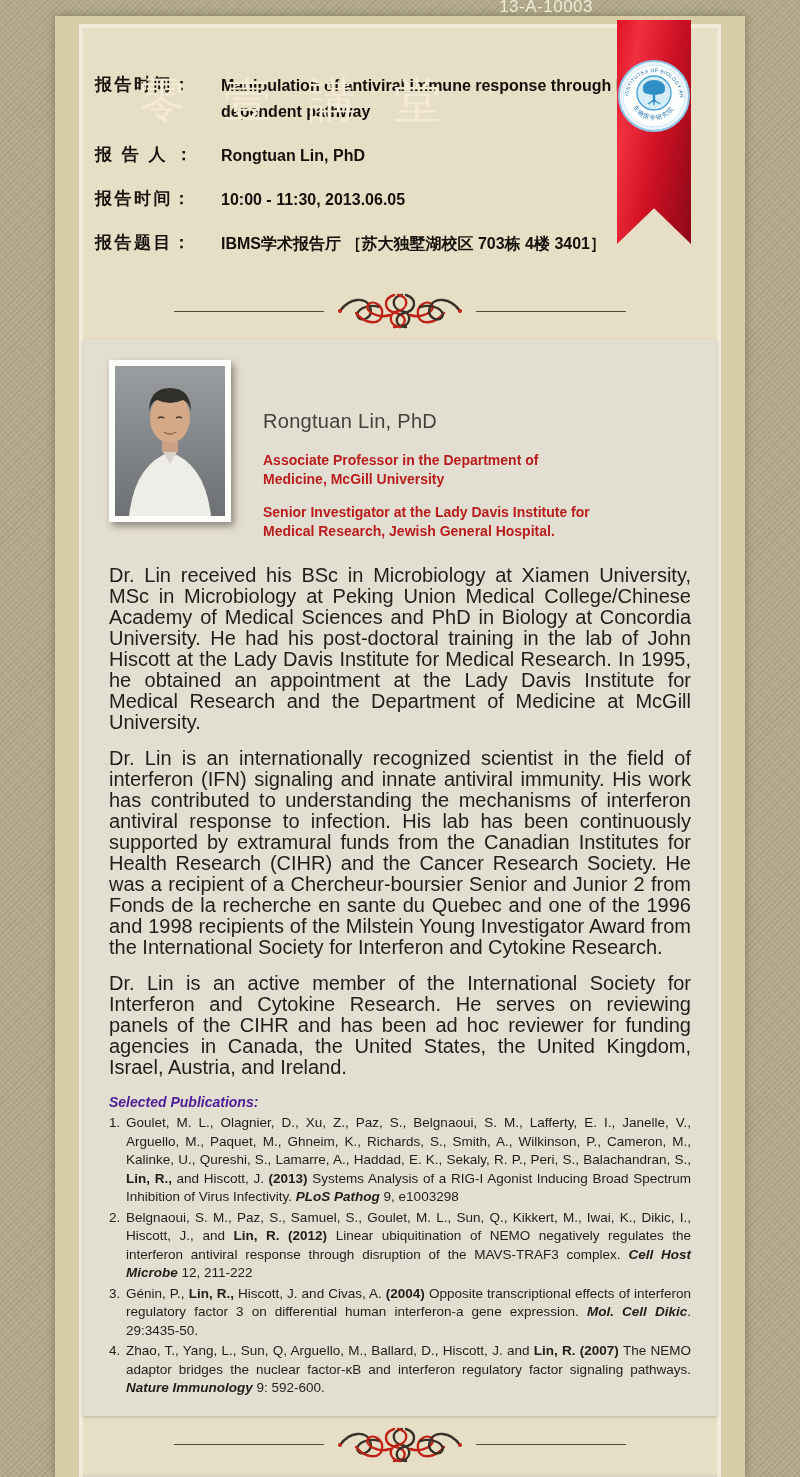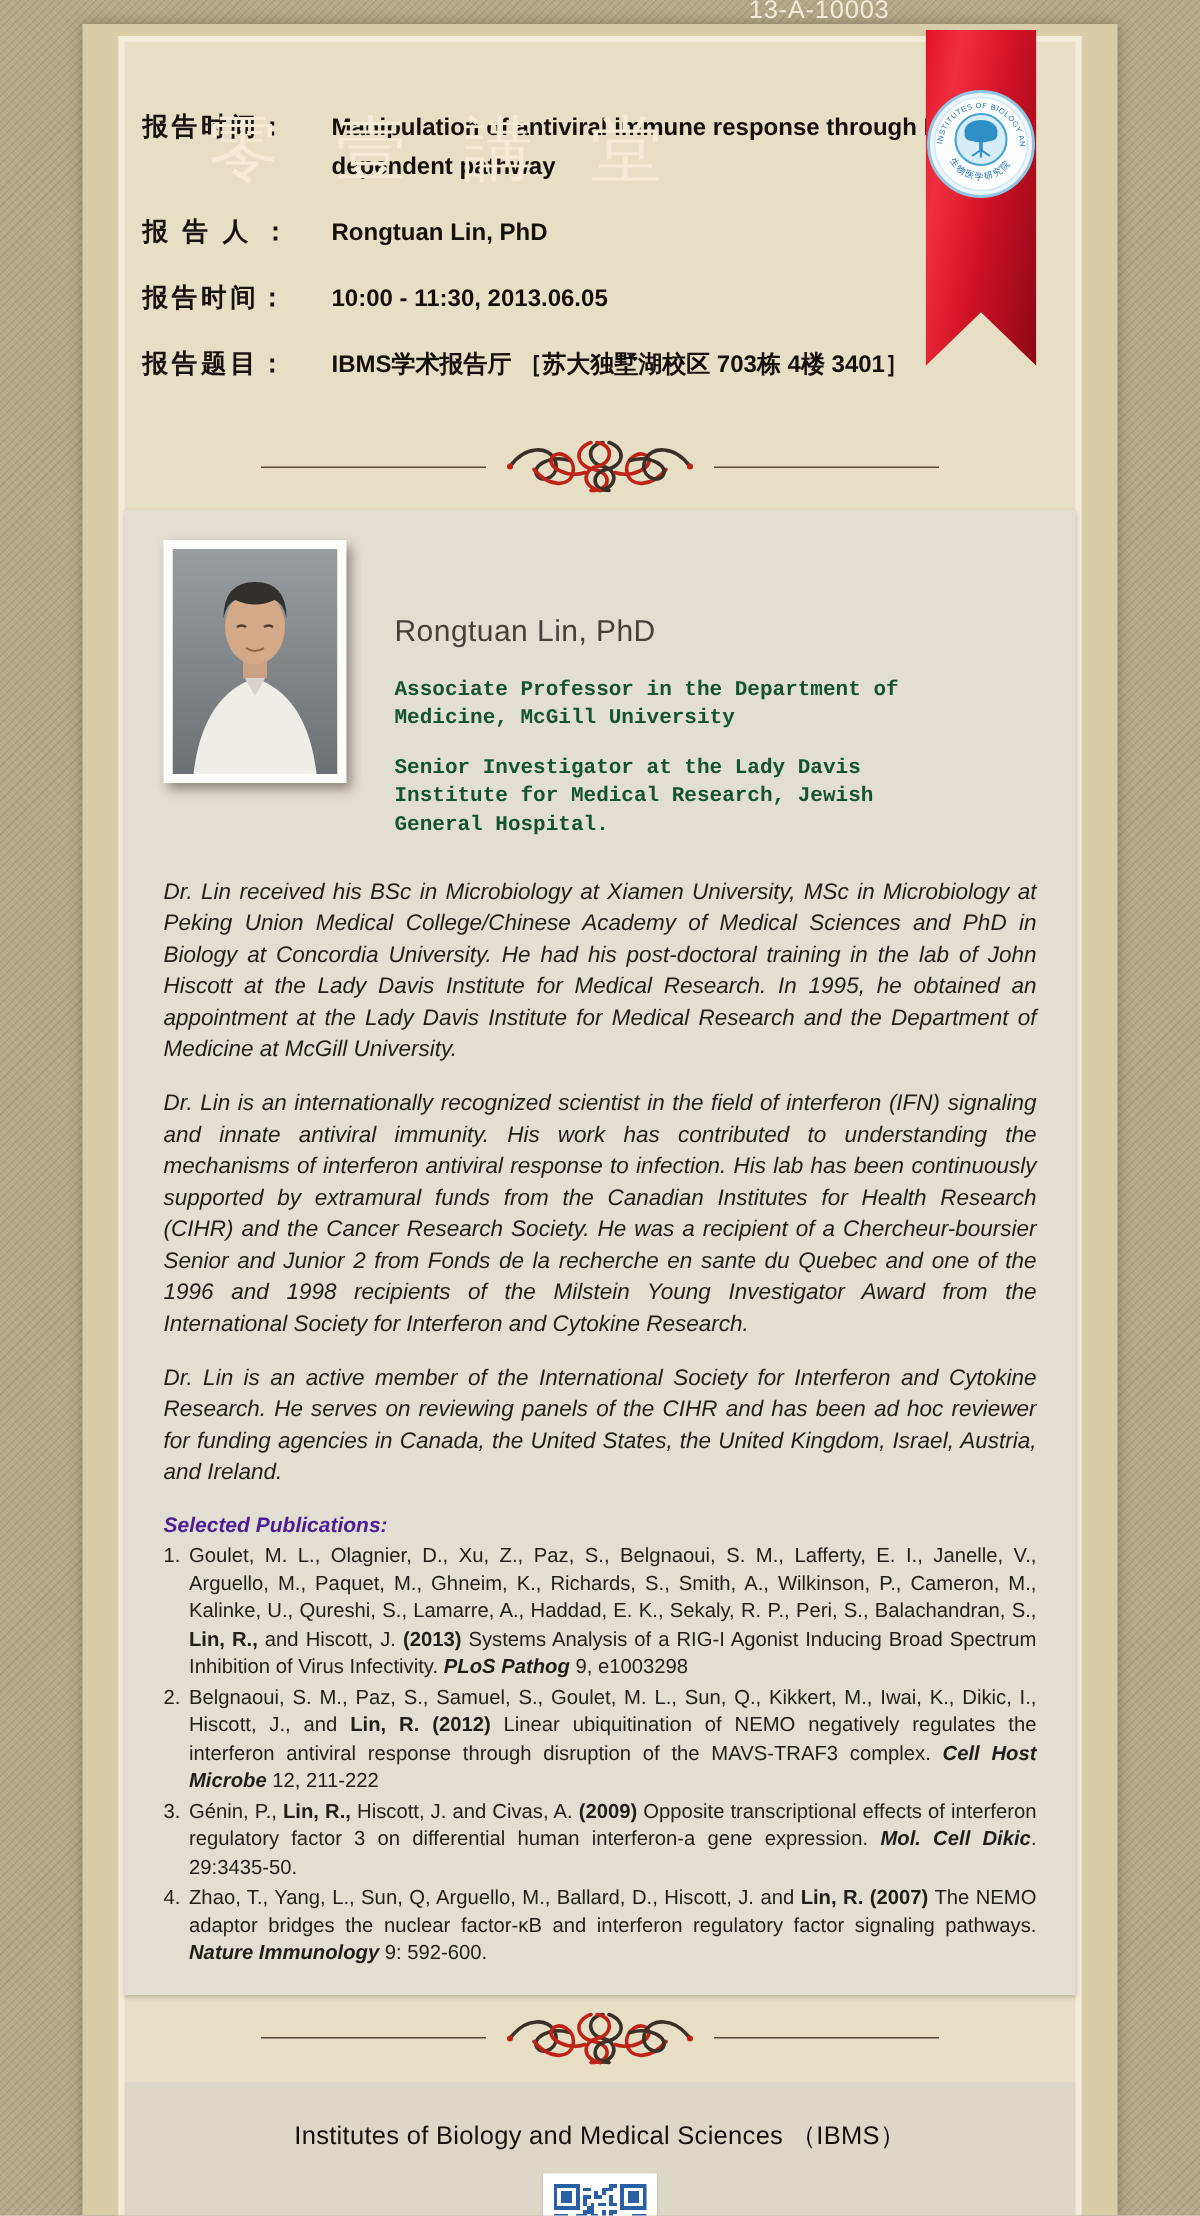--- a/index.html
+++ b/index.html
@@ -50,7 +50,7 @@
   .photo-frame svg{display:block;}
   .bio-meta{padding-top:50px;}
   .bio-name{margin:0 0 18px;font-size:20px;font-weight:400;color:#45403a;letter-spacing:.3px;}
-  .bio-title-line{margin:0 0 14px;font-size:14px;font-weight:700;line-height:19px;color:#14532d;max-width:340px;font-family:Liberation Mono, monospace;}
+  .bio-title-line{margin:0 0 14px;font-size:14px;font-weight:700;line-height:19px;color:#b91c1c;max-width:340px;}
   .bio-paragraph{margin:0 0 15px;font-size:15px;line-height:21px;text-align:justify;color:#211d18;font-style:italic;}
   .pub-heading{margin:16px 0 4px;font-size:14px;font-weight:700;color:#4c1d95;font-style:italic;}
   .pubs{list-style:none;margin:0;padding:0;font-size:13.5px;line-height:18.5px;text-align:justify;color:#211d18;}

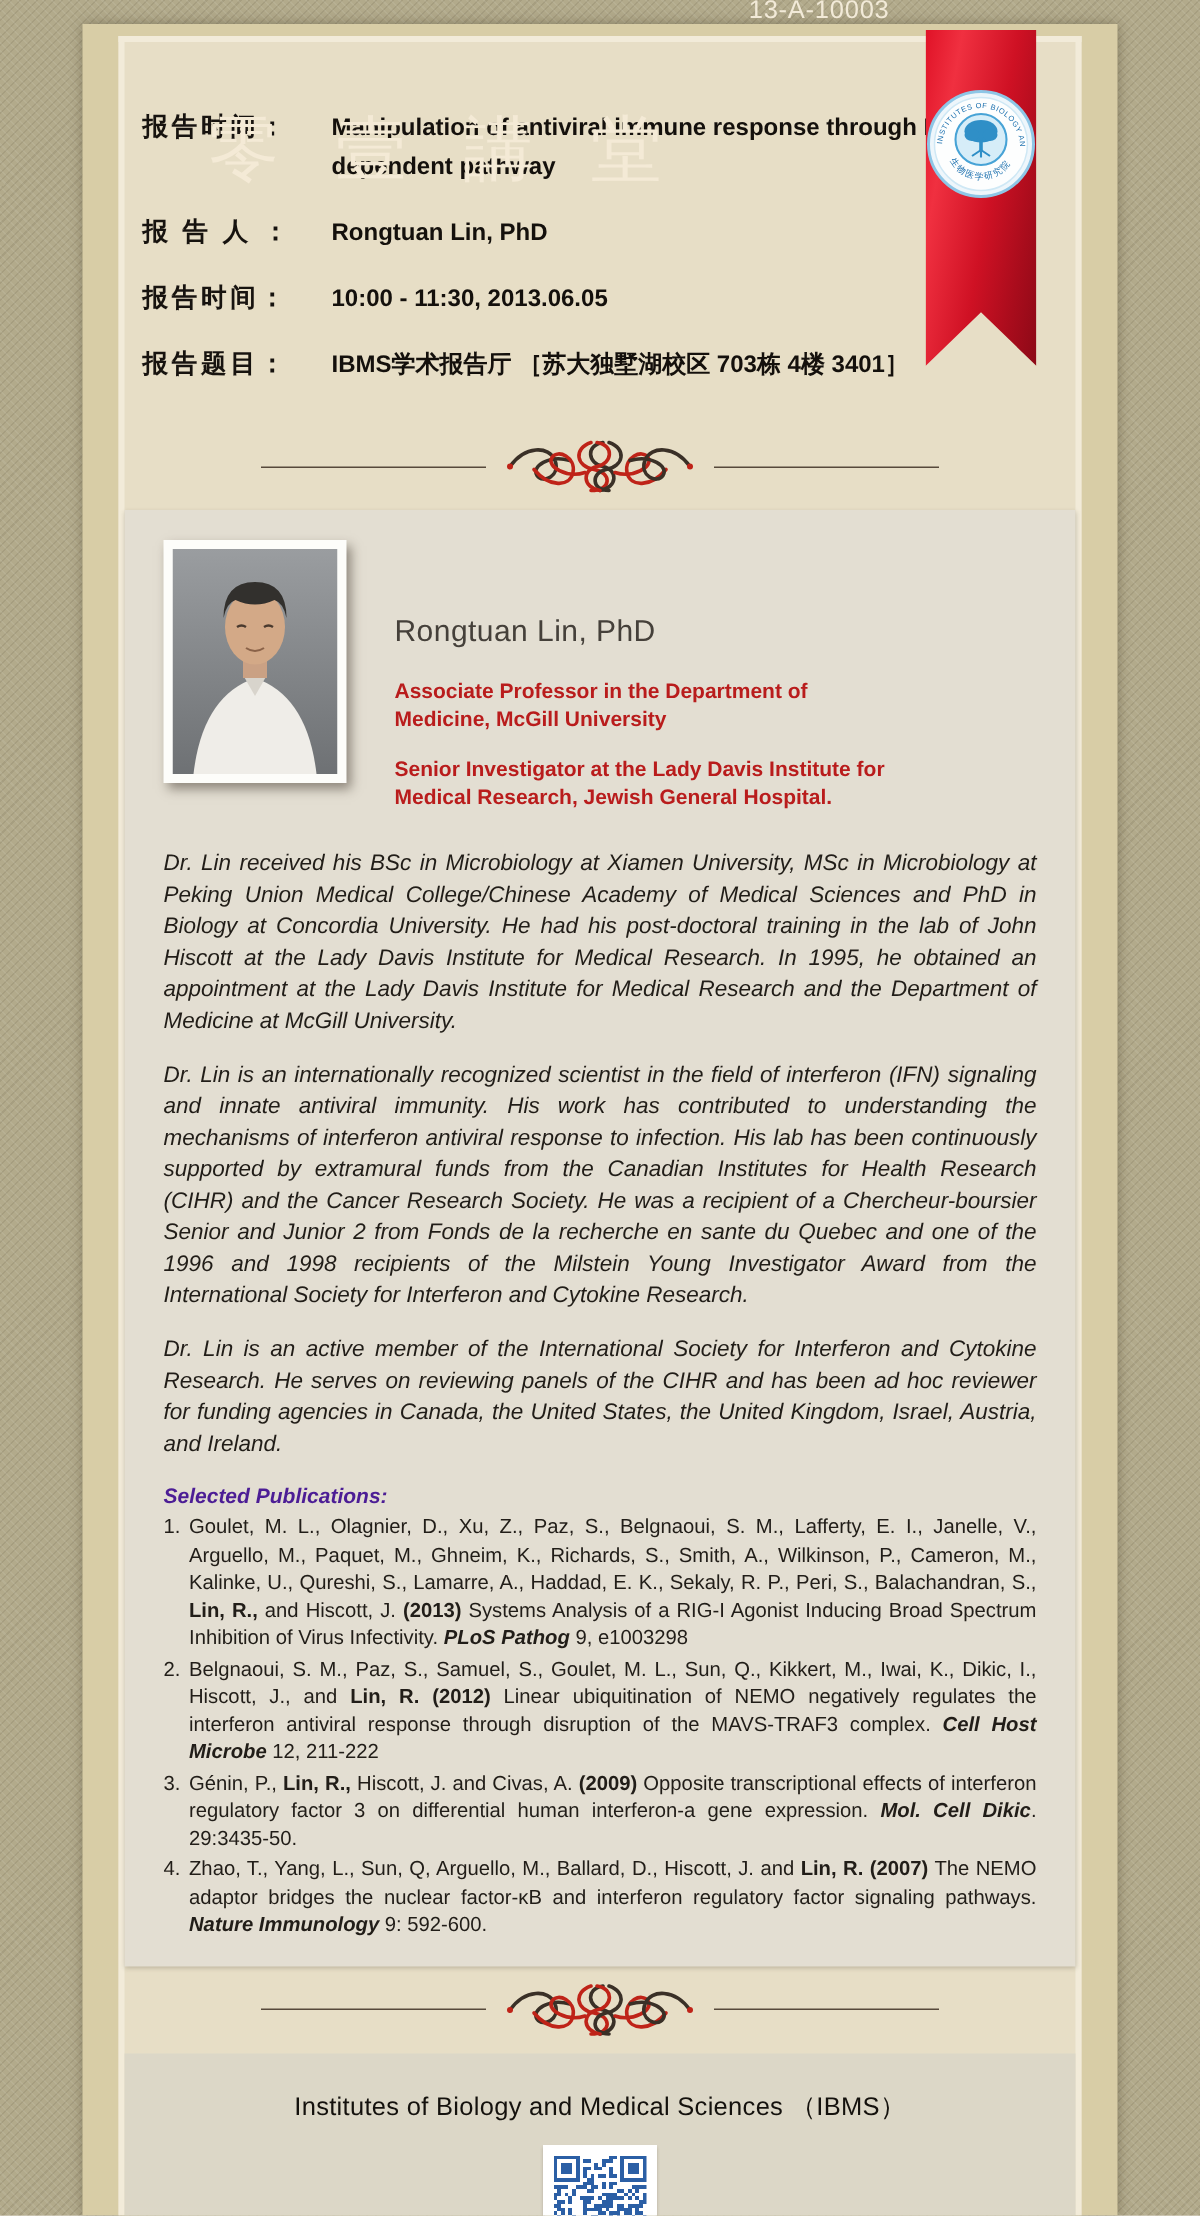--- a/index.html
+++ b/index.html
@@ -51,7 +51,7 @@
   .bio-meta{padding-top:50px;}
   .bio-name{margin:0 0 18px;font-size:20px;font-weight:400;color:#45403a;letter-spacing:.3px;}
   .bio-title-line{margin:0 0 14px;font-size:14px;font-weight:700;line-height:19px;color:#b91c1c;max-width:340px;}
-  .bio-paragraph{margin:0 0 15px;font-size:15px;line-height:21px;text-align:justify;color:#211d18;font-style:italic;}
+  .bio-paragraph{margin:0 0 15px;font-size:20px;line-height:21px;text-align:justify;color:#211d18;}
   .pub-heading{margin:16px 0 4px;font-size:14px;font-weight:700;color:#4c1d95;font-style:italic;}
   .pubs{list-style:none;margin:0;padding:0;font-size:13.5px;line-height:18.5px;text-align:justify;color:#211d18;}
   .pub-item{position:relative;padding-left:17px;margin-bottom:2px;}

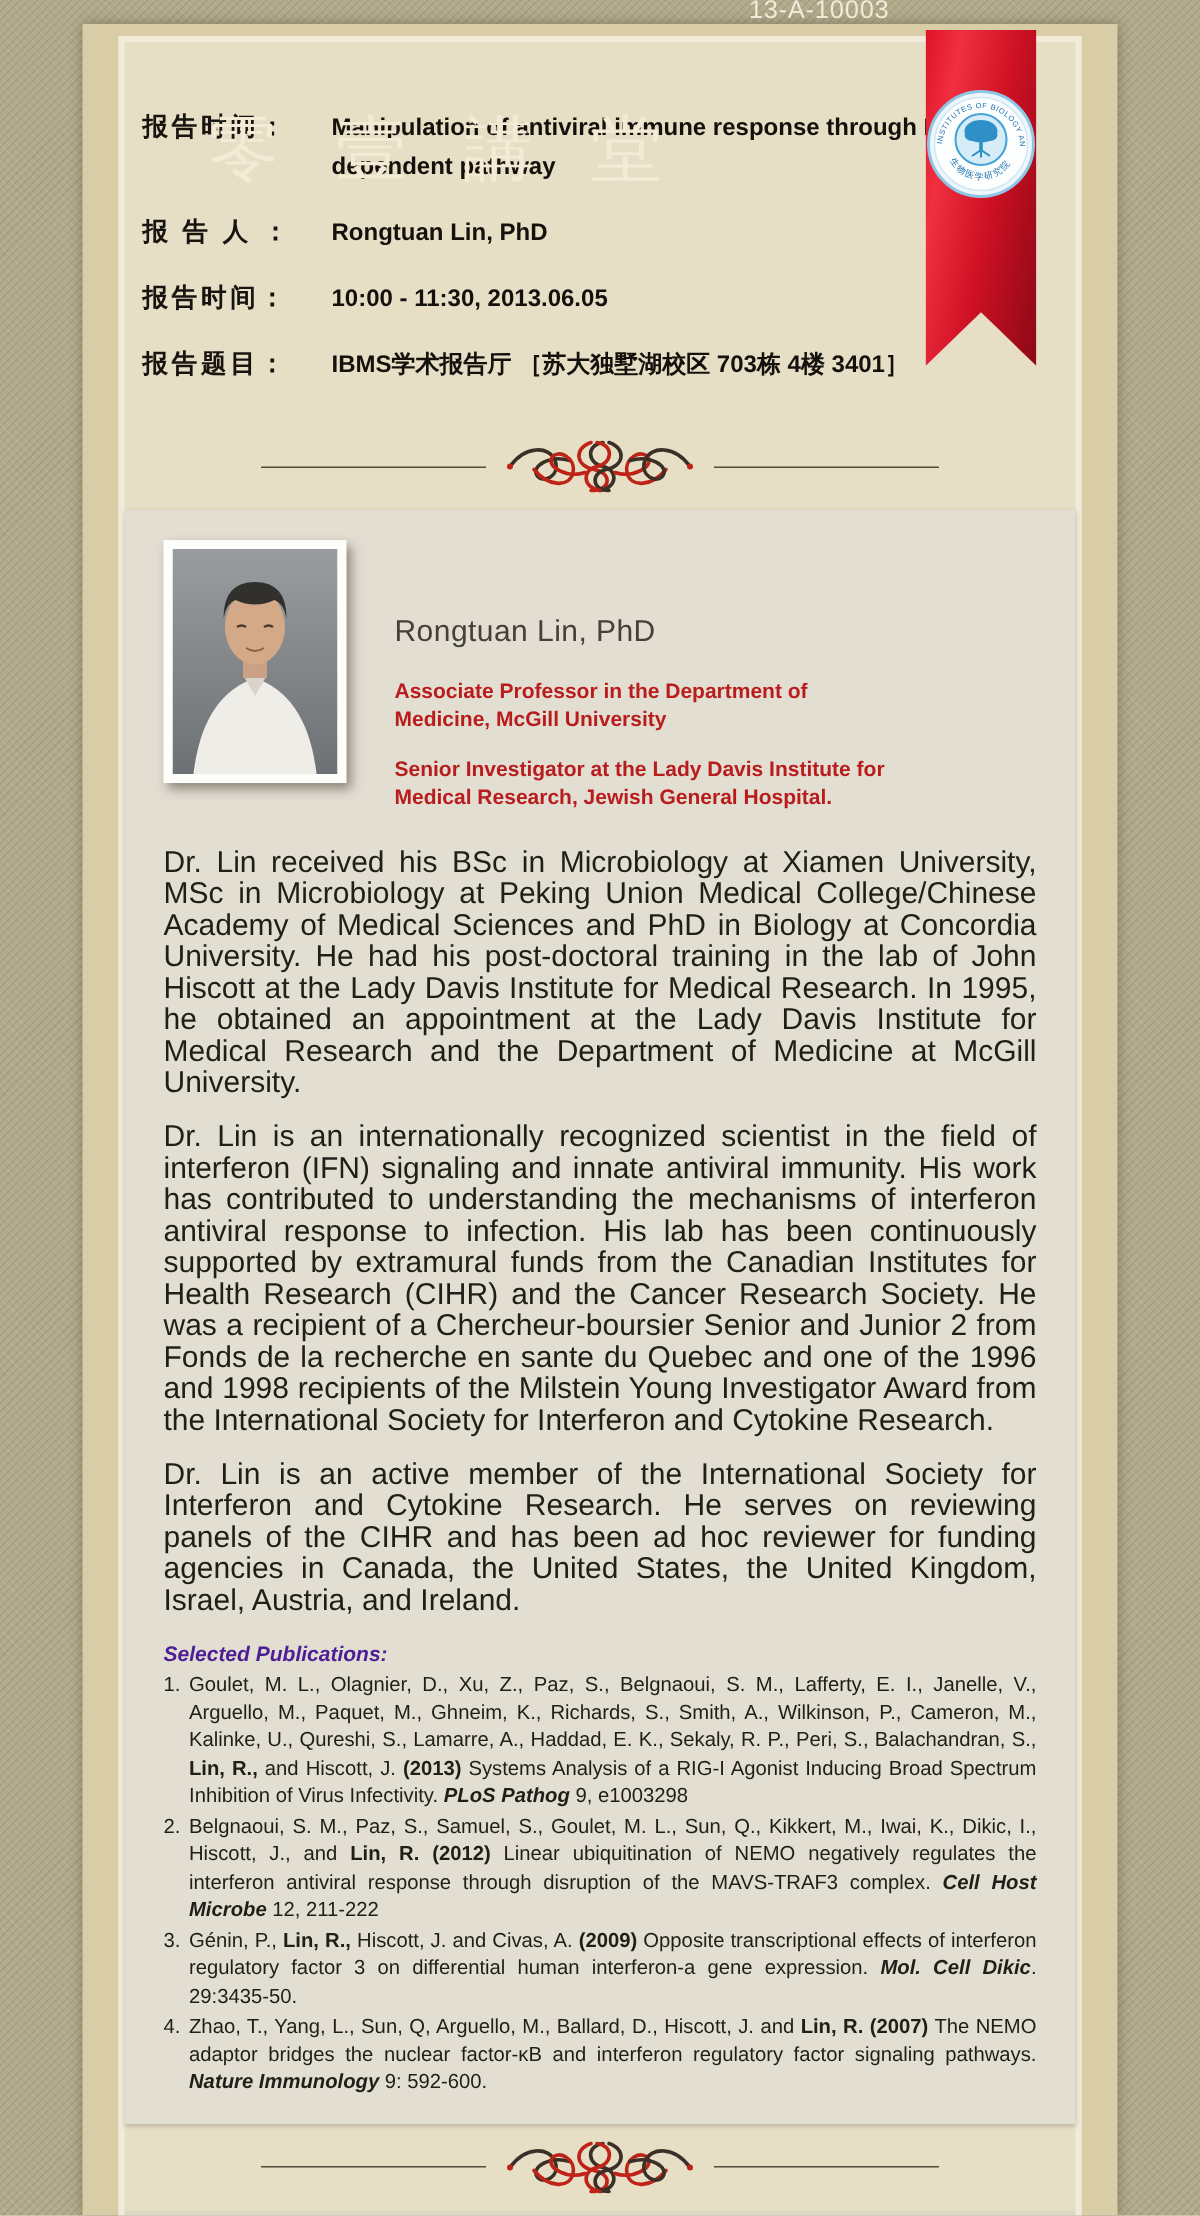--- a/index.html
+++ b/index.html
@@ -180,7 +180,7 @@
       <ol class="pubs">
           <li class="pub-item"><span class="pub-num">1.</span><span>Goulet, M. L., Olagnier, D., Xu, Z., Paz, S., Belgnaoui, S. M., Lafferty, E. I., Janelle, V., Arguello, M., Paquet, M., Ghneim, K., Richards, S., Smith, A., Wilkinson, P., Cameron, M., Kalinke, U., Qureshi, S., Lamarre, A., Haddad, E. K., Sekaly, R. P., Peri, S., Balachandran, S., </span><span class="b">Lin, R.,</span><span> and Hiscott, J. </span><span class="b">(2013)</span><span> Systems Analysis of a RIG-I Agonist Inducing Broad Spectrum Inhibition of Virus Infectivity. </span><span class="bi">PLoS Pathog</span><span> 9, e1003298</span></li>
           <li class="pub-item"><span class="pub-num">2.</span><span>Belgnaoui, S. M., Paz, S., Samuel, S., Goulet, M. L., Sun, Q., Kikkert, M., Iwai, K., Dikic, I., Hiscott, J., and </span><span class="b">Lin, R.</span><span> </span><span class="b">(2012)</span><span> Linear ubiquitination of NEMO negatively regulates the interferon antiviral response through disruption of the MAVS-TRAF3 complex. </span><span class="bi">Cell Host Microbe</span><span> 12, 211-222</span></li>
-          <li class="pub-item"><span class="pub-num">3.</span><span>Génin, P., </span><span class="b">Lin, R.,</span><span> Hiscott, J. and Civas, A. </span><span class="b">(2009)</span><span> Opposite transcriptional effects of interferon regulatory factor 3 on differential human interferon-a gene expression. </span><span class="bi">Mol. Cell Dikic</span><span>. 29:3435-50.</span></li>
+          <li class="pub-item"><span class="pub-num">3.</span><span>Génin, P., </span><span class="b">Lin, R.,</span><span> Hiscott, J. and Civas, A. </span><span class="b">(2004)</span><span> Opposite transcriptional effects of interferon regulatory factor 3 on differential human interferon-a gene expression. </span><span class="bi">Mol. Cell Dikic</span><span>. 29:3435-50.</span></li>
           <li class="pub-item"><span class="pub-num">4.</span><span>Zhao, T., Yang, L., Sun, Q, Arguello, M., Ballard, D., Hiscott, J. and </span><span class="b">Lin, R.</span><span> </span><span class="b">(2007)</span><span> The NEMO adaptor bridges the nuclear factor-κB and interferon regulatory factor signaling pathways. </span><span class="bi">Nature Immunology</span><span> 9: 592-600.</span></li>
         </ol>
     </div>

